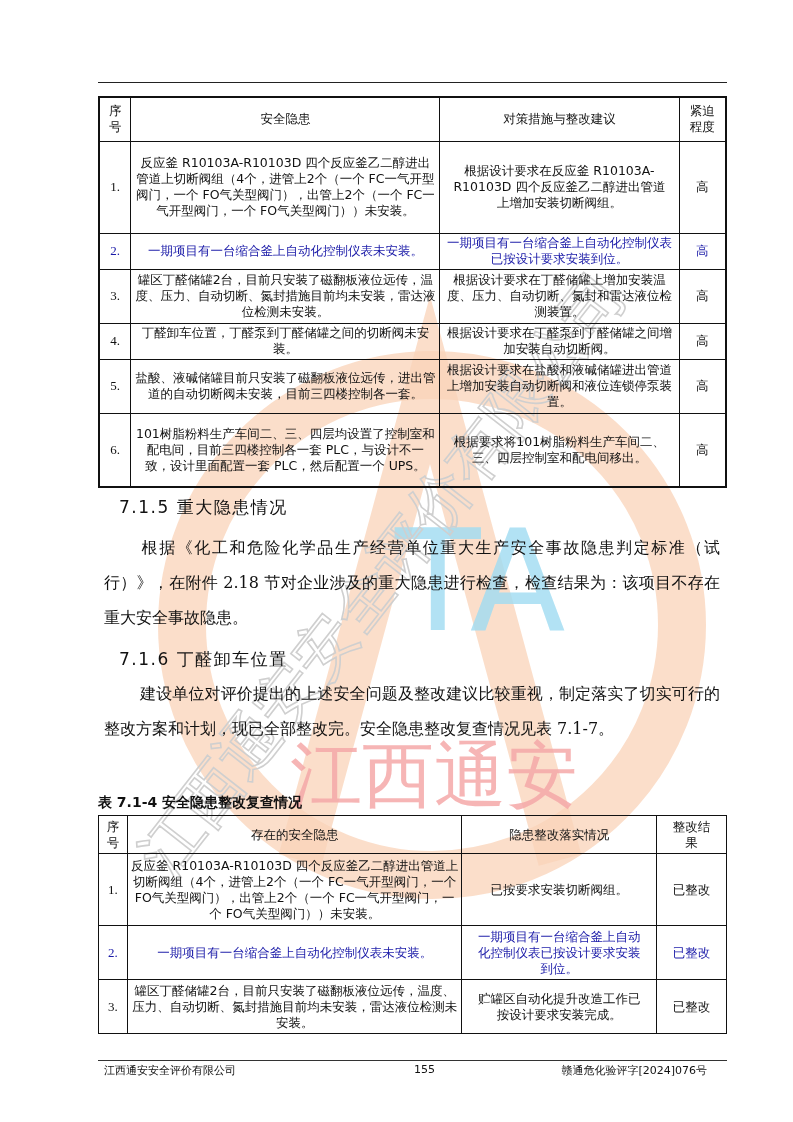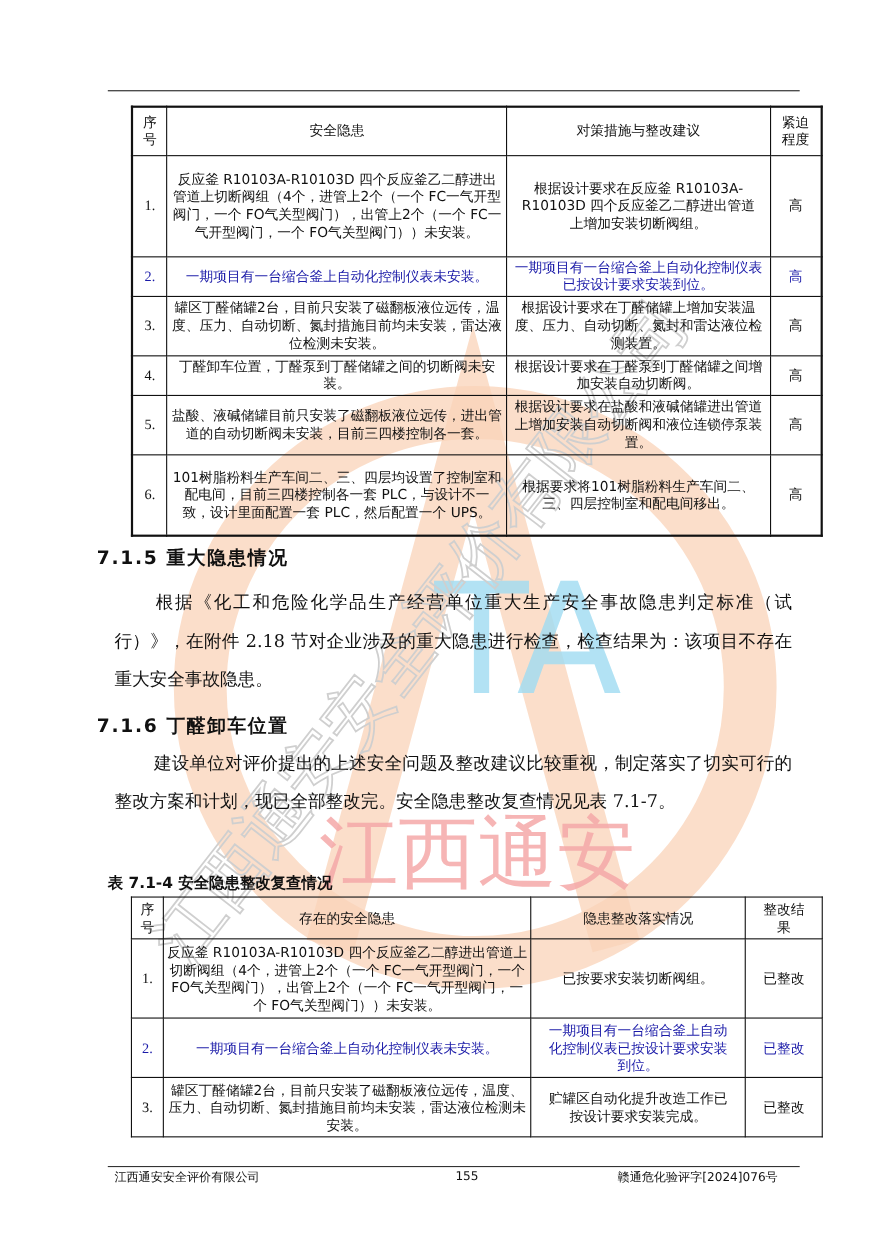--- a/index.html
+++ b/index.html
@@ -10,7 +10,7 @@
   .header-rule { position: absolute; left: 98px; top: 82px; width: 629px; height: 0; border-top: 1.2px solid #222; }
   .watermark { position: absolute; left: 0; top: 0; width: 793px; height: 1122px; pointer-events: none; z-index: 0; }
   table.grid { position: absolute; left: 98px; border-collapse: collapse; z-index: 1;
-         font-family: "DejaVu Sans", "Liberation Sans", sans-serif; font-size: 12.5px; line-height: 16px; margin-left: 21px; }
+         font-family: "DejaVu Sans", "Liberation Sans", sans-serif; font-size: 12.5px; line-height: 16px; }
   table.grid td, table.grid th { border: 1px solid #111; text-align: center; vertical-align: middle;
          padding: 0 3px; font-weight: normal; }
   table.t1 { top: 96px; width: 629px; border: 2px solid #111; }

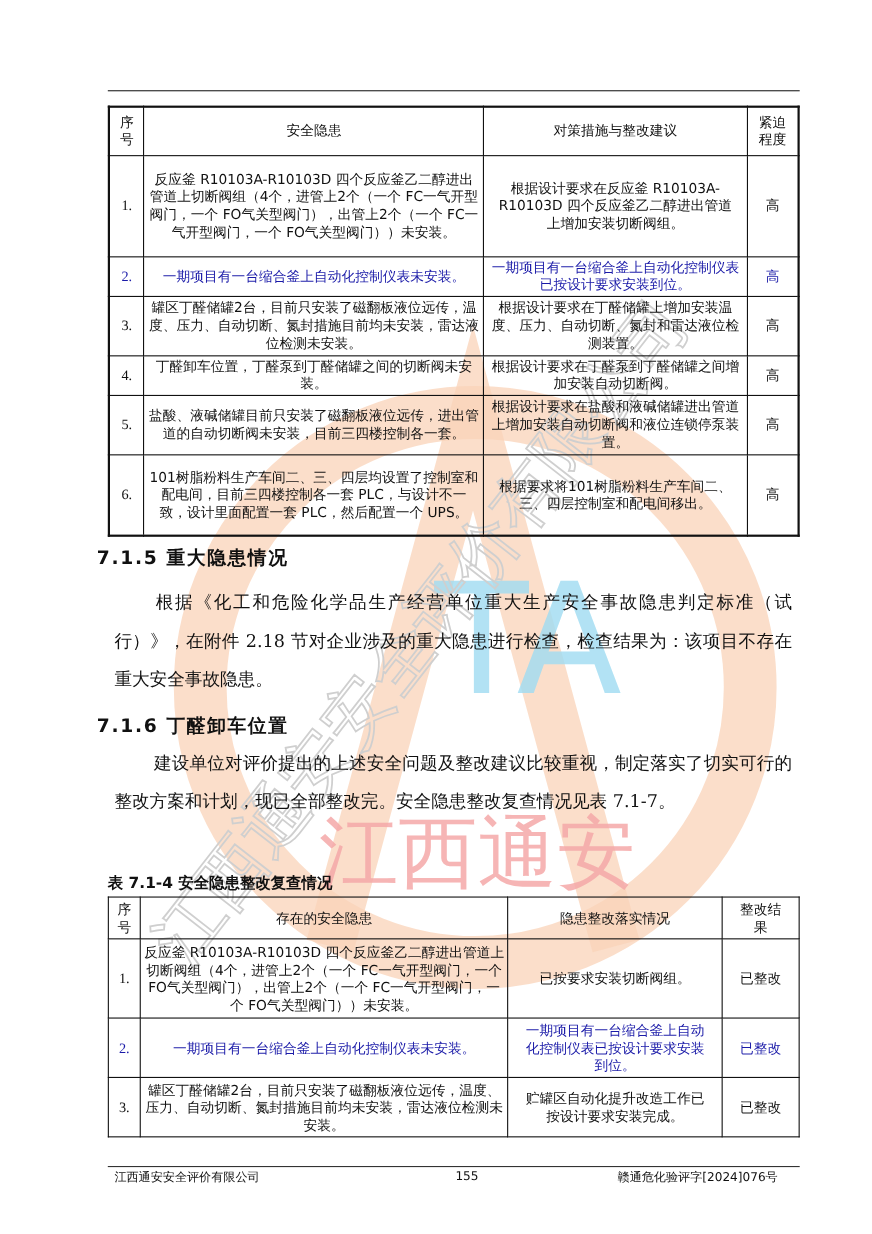--- a/index.html
+++ b/index.html
@@ -17,7 +17,7 @@
   table.t2 { top: 815px; width: 629px; border: 1px solid #111; }
   .blue { color: #1a1aa8; }
   .num { font-family: "Liberation Serif", serif; font-size: 13px; }
-  .section-title { position: absolute; left: 88px; font-family: "DejaVu Sans", sans-serif; font-weight: bold;
+  .section-title { position: absolute; left: 119px; font-family: "DejaVu Sans", sans-serif; font-weight: normal;
          font-size: 17px; letter-spacing: 1.5px; z-index: 1; }
   .para { position: absolute; left: 104px; width: 616px; font-size: 16px; line-height: 35px; z-index: 1;
           text-align: justify; }

